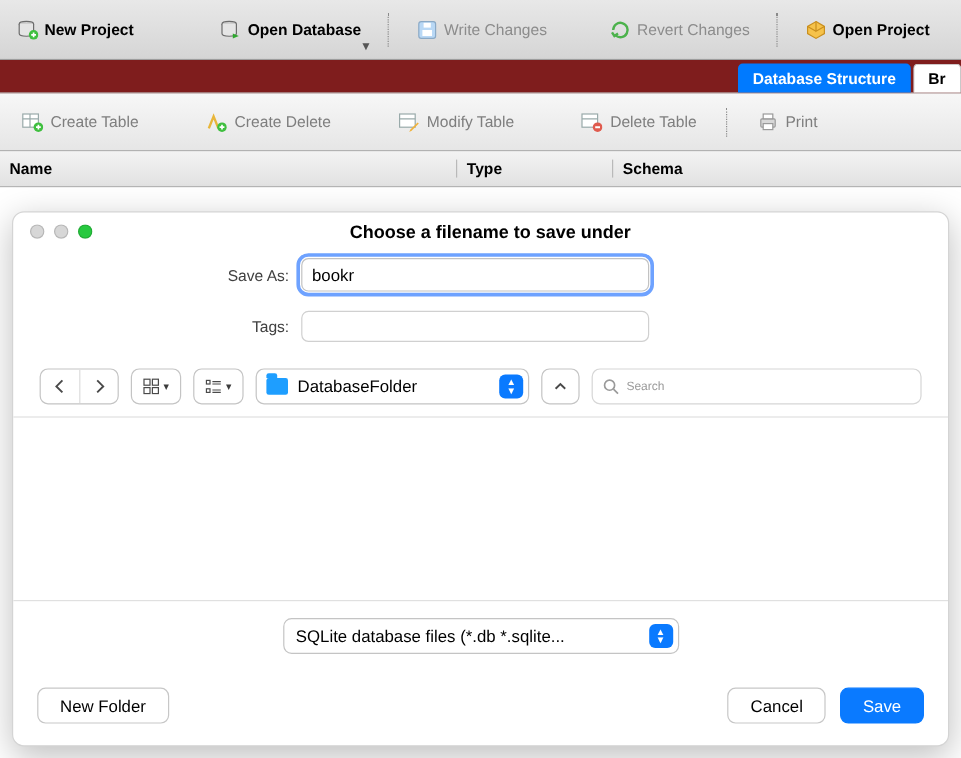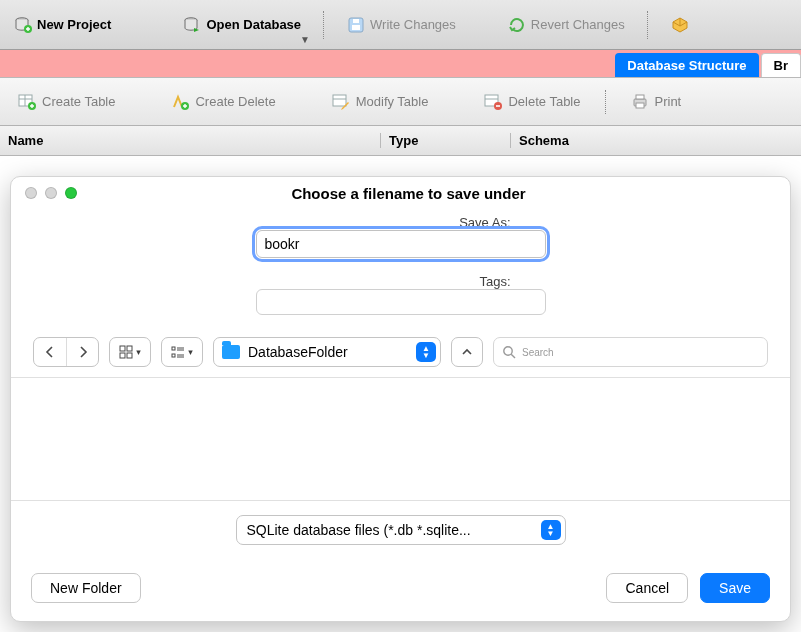--- a/index.html
+++ b/index.html
@@ -190,6 +190,7 @@
           <path d="M9 2v8l7-4M9 10l-7-4" stroke="#c98f1f" fill="none"></path>
         </svg>
     </span>
+    <span>Open Project</span>
   </div>
 </div>
 

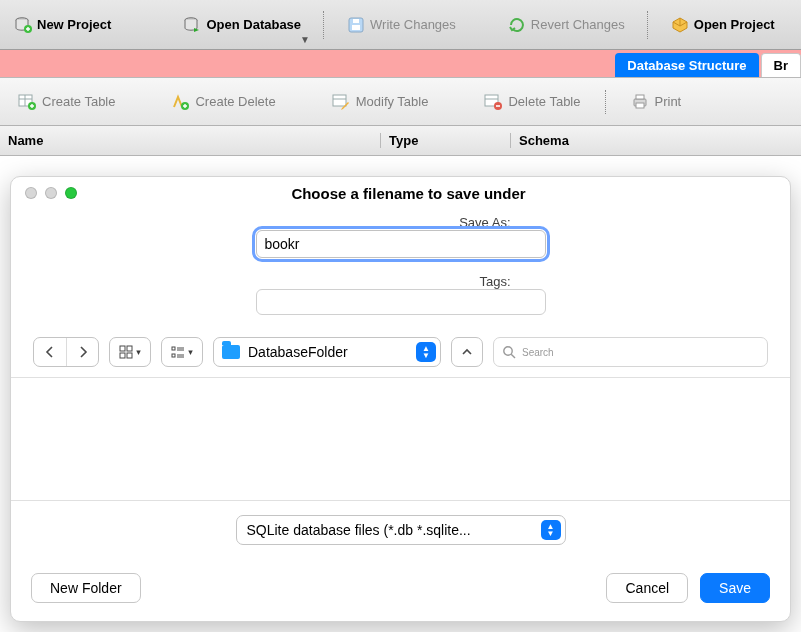--- a/index.html
+++ b/index.html
@@ -27,7 +27,7 @@
   
   .tab-bar {
     height: 28px;
-    background: #fca5a5;
+    background: #7f1d1d;
     border-bottom: 1px solid #b9b9b9;
     display:flex; justify-content:flex-end; align-items:flex-end;
     padding-right: 0px; padding-top:4px;padding-left:28px;

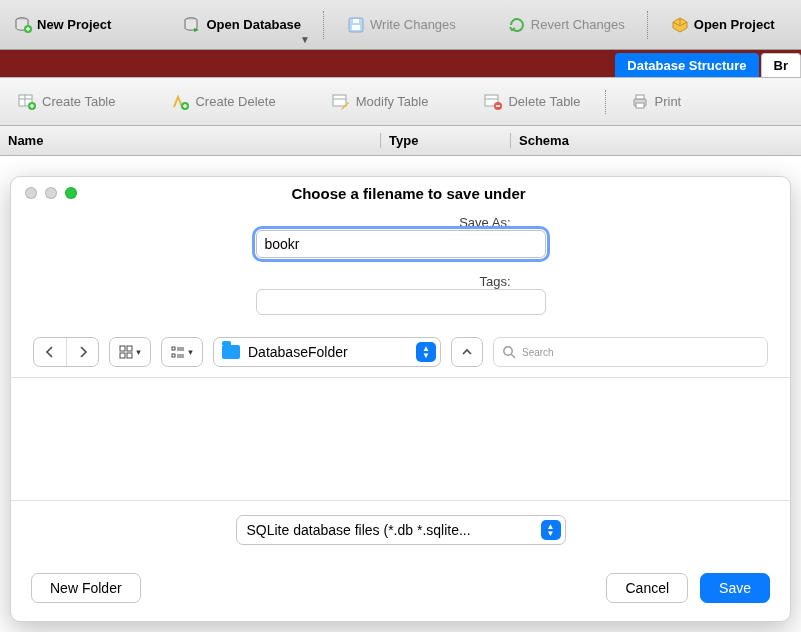--- a/index.html
+++ b/index.html
@@ -83,7 +83,7 @@
   .dot.green { background:#27c93f;}
   .sheet-title { position:absolute; left:16px; right:0; text-align:center; font-weight:700; font-size:15px;}
 
-  .field-row { display:flex; align-items:center; margin:8px 0;flex-direction:column;}
+  .field-row { display:flex; align-items:center; margin:8px 0;}
   .field-label { width:240px; text-align:right; padding-right:10px; font-size:13px; color:#404040;}
   .saveas-input {
     width:290px; height:28px; border:1px solid #c2c2c2; border-radius:6px;

